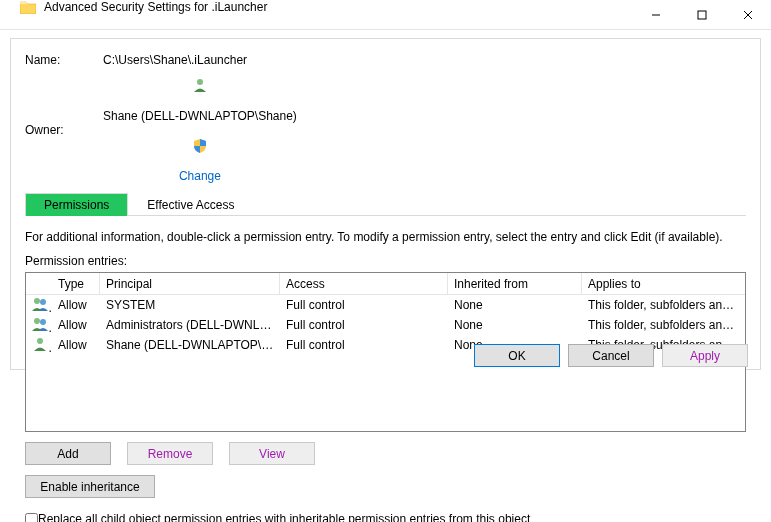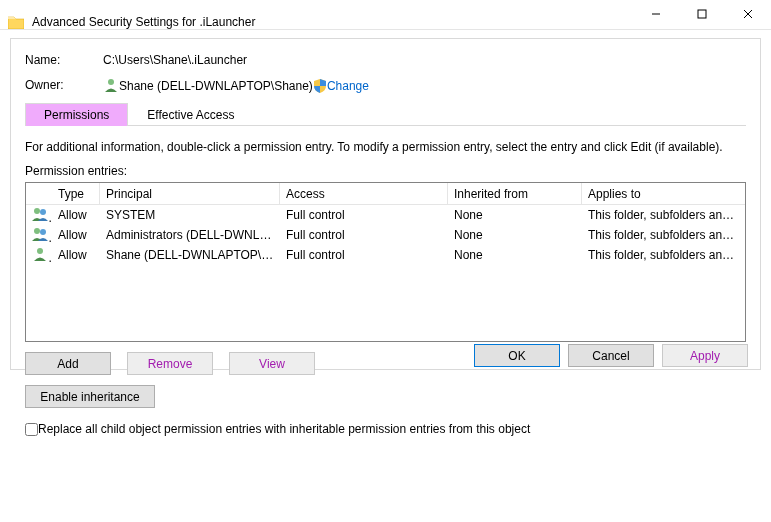--- a/index.html
+++ b/index.html
@@ -16,9 +16,9 @@
   .titlebar {
     height: 30px;
     display: flex;
-    align-items: flex-end;
+    align-items: flex-start;
     border-bottom: 1px solid #e5e5e5;
-    padding-left: 8px;
+    padding-left: 20px;
   }
   .titlebar .folder-ico {
     width: 16px; height: 14px;

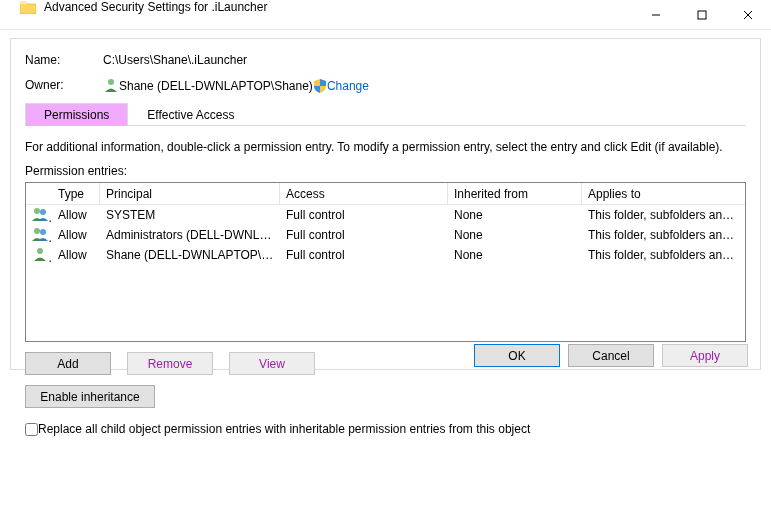--- a/index.html
+++ b/index.html
@@ -43,7 +43,7 @@
   }
   .row { display: flex; margin-bottom: 10px; align-items: center; }
   .row .lbl { width: 78px; }
-  .owner-line { display: flex; align-items: flex-end; gap: 0; }
+  .owner-line { display: flex; align-items: center; gap: 16px; flex-direction: column; }
   .shield {
     width: 14px; height: 14px; display: inline-block;
   }

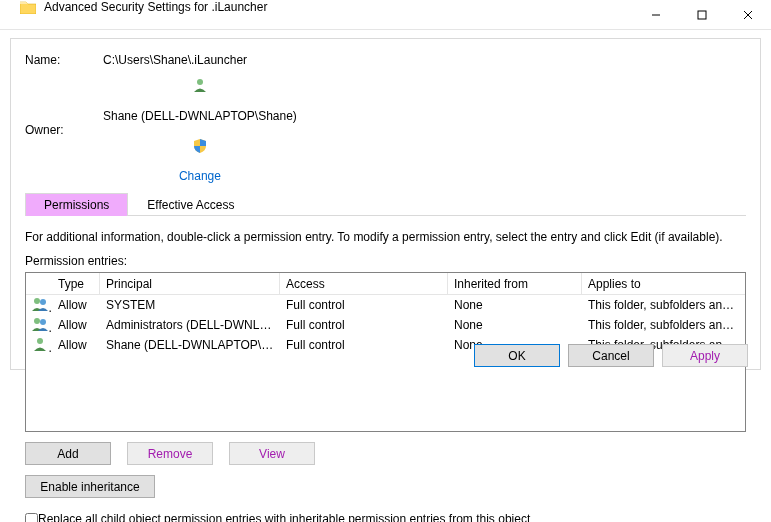--- a/index.html
+++ b/index.html
@@ -63,7 +63,7 @@
   }
   .tab.active {
     border-color: #d9d9d9;
-    background: #f0abfc;
+    background: #22c55e;
   }
   .info-text { margin: 14px 0 10px 0; }
   .entries-lbl { margin-bottom: 4px; display: block; }

